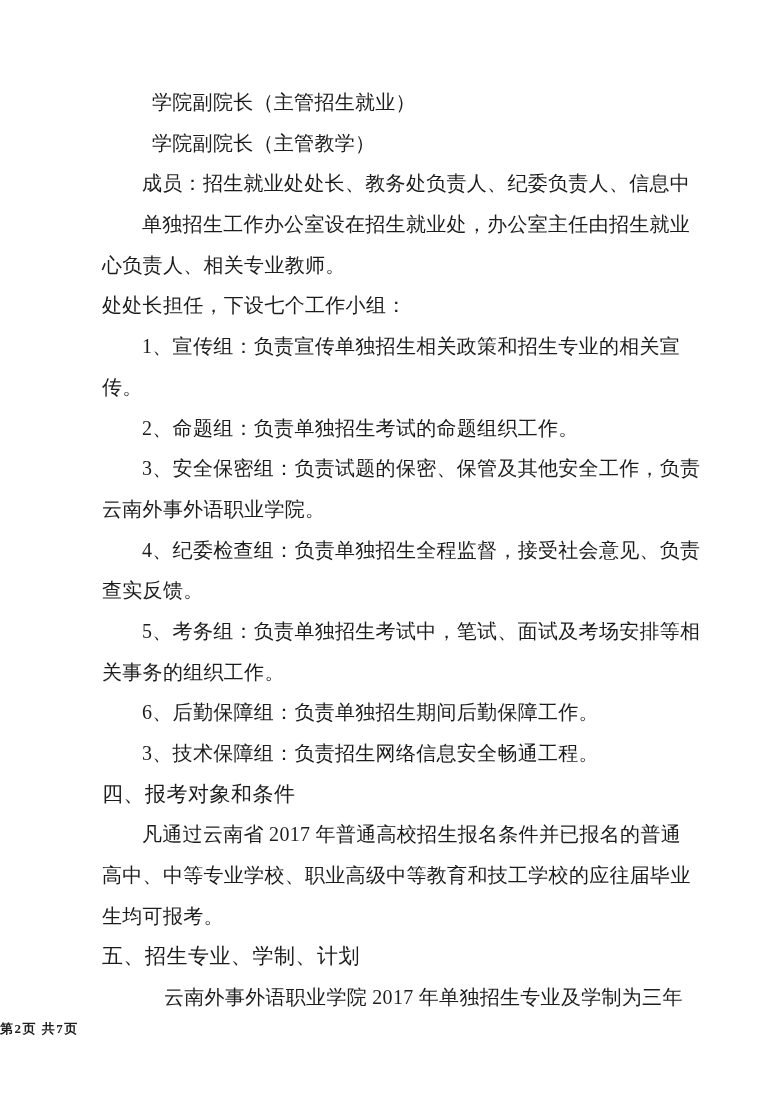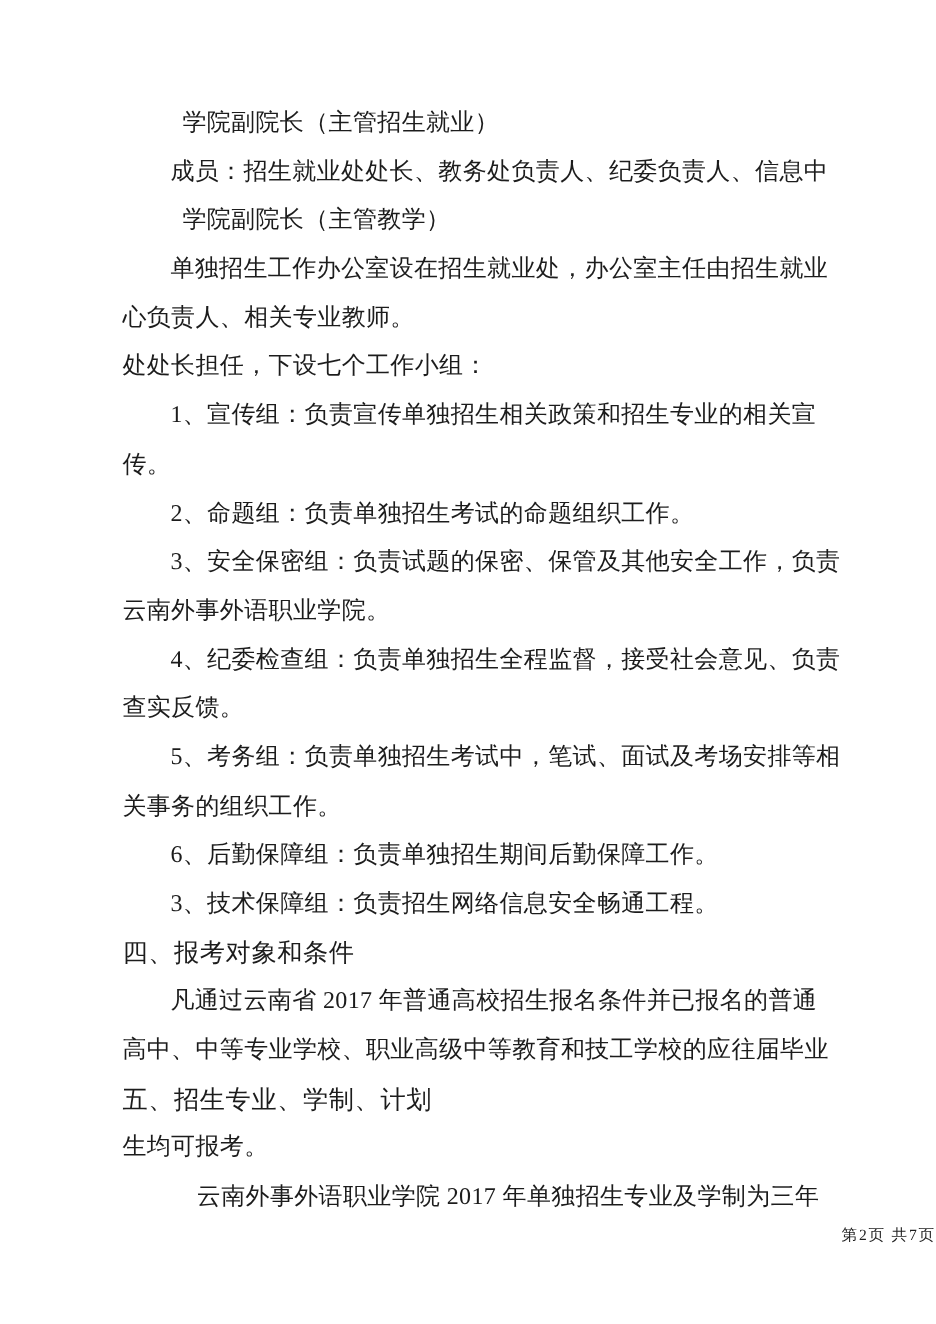--- a/index.html
+++ b/index.html
@@ -51,8 +51,8 @@
 <div class="page">
 
   <div class="line indsub">学院副院长（主管招生就业）</div>
+  <div class="line indsub">学院副院长（主管教学）</div>
   <div class="line ind2">成员：招生就业处处长、教务处负责人、纪委负责人、信息中</div>
-  <div class="line indsub">学院副院长（主管教学）</div>
   <div class="line ind2">单独招生工作办公室设在招生就业处，办公室主任由招生就业</div>
   <div class="line ind0">心负责人、相关专业教师。</div>
   <div class="line ind0">处处长担任，下设七个工作小组：</div>

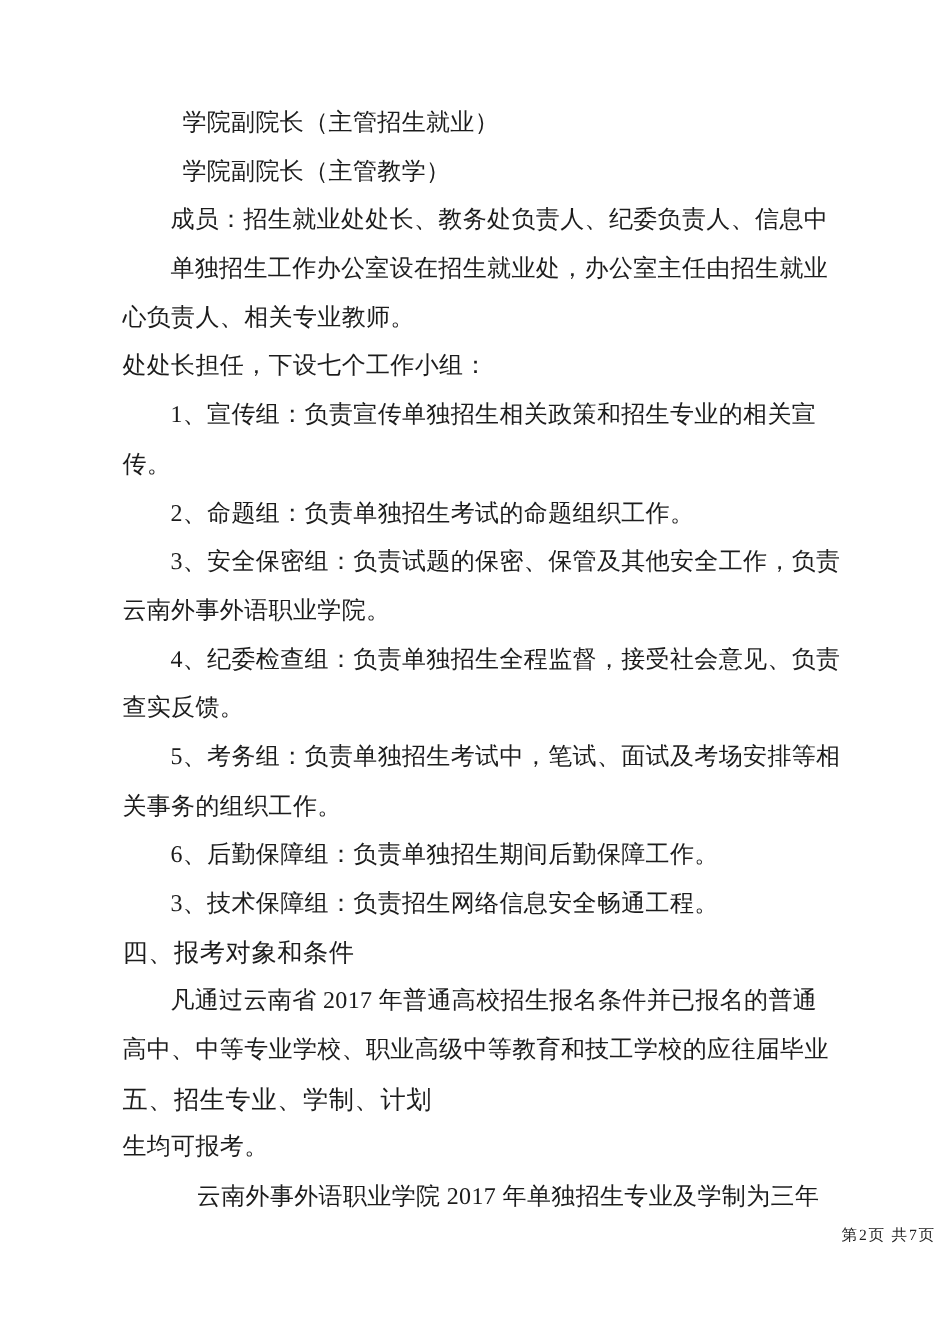--- a/index.html
+++ b/index.html
@@ -70,8 +70,8 @@
   <div class="line ind0 heading">四、报考对象和条件</div>
   <div class="line ind2">凡通过云南省 2017 年普通高校招生报名条件并已报名的普通</div>
   <div class="line ind0">高中、中等专业学校、职业高级中等教育和技工学校的应往届毕业</div>
+  <div class="line ind0">生均可报考。</div>
   <div class="line ind0 heading">五、招生专业、学制、计划</div>
-  <div class="line ind0">生均可报考。</div>
   <div class="line ind3">云南外事外语职业学院 2017 年单独招生专业及学制为三年</div>
 
   <div class="footer">第2页  共7页</div>

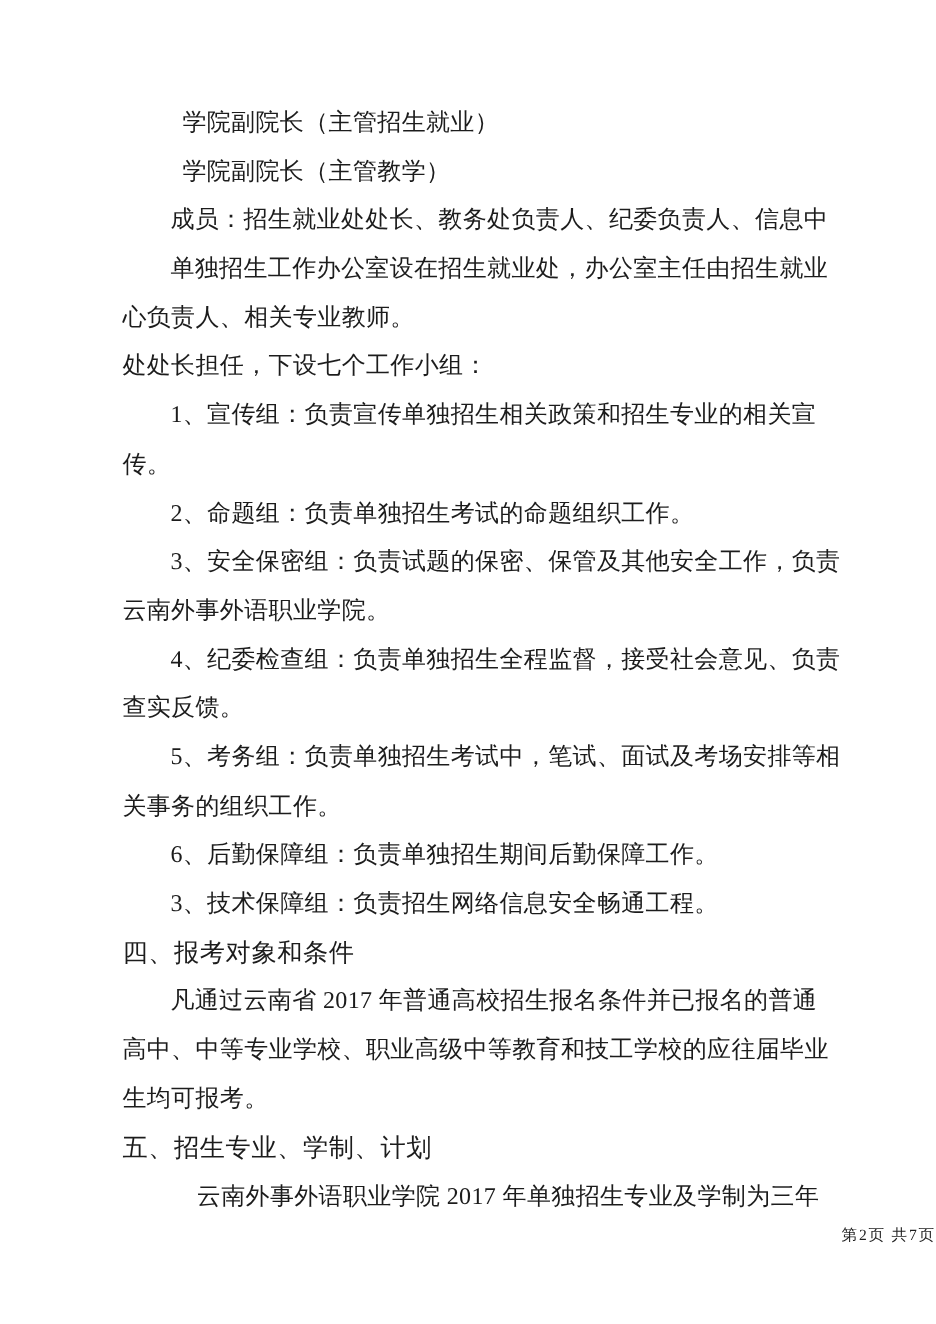--- a/index.html
+++ b/index.html
@@ -39,10 +39,11 @@
     left: 0;
     top: 1020px;
     width: 780px;
-    text-align: right;
+    text-align: left;
     font-size: 13px;
     letter-spacing: 1.5px;
     color: #1c1c1c;
+    font-weight: bold;
   }
 </style>
 </head>

